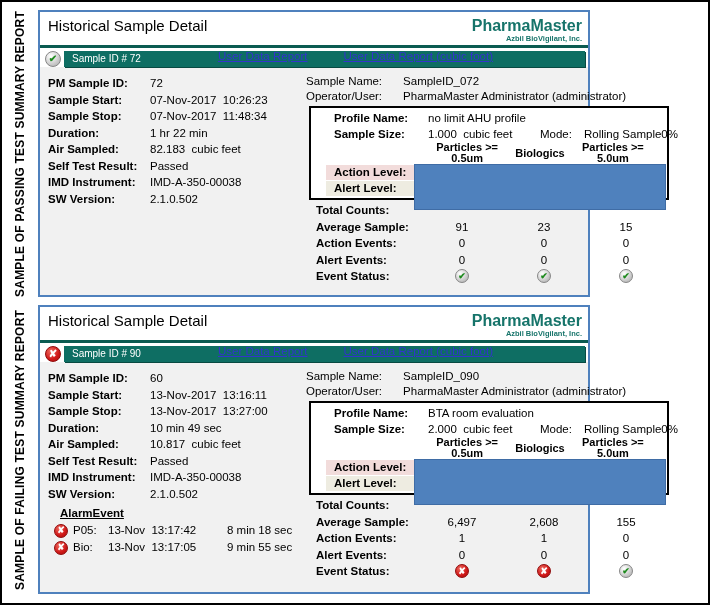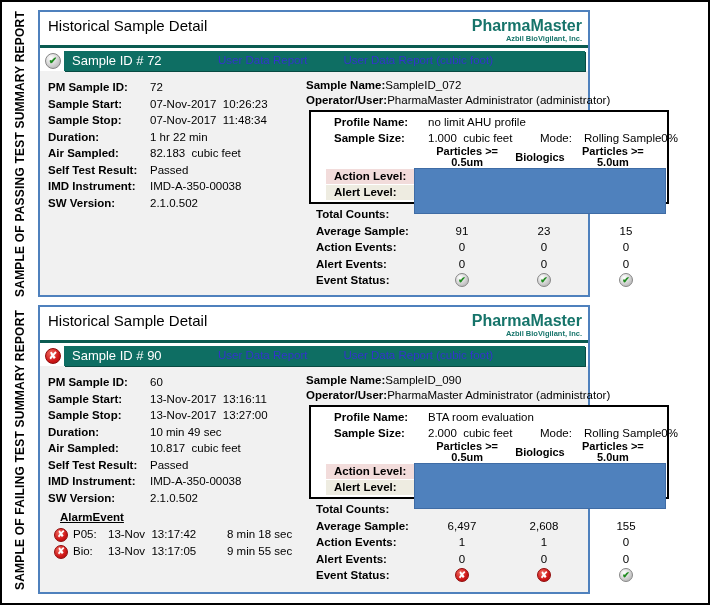--- a/index.html
+++ b/index.html
@@ -27,7 +27,7 @@
   .brand-co { font-size:7.5px; font-weight:bold; }
 
   .sample-row { display:flex; align-items:center; background:#fff; padding:3px 3px 0 5px; }
-  .bar { flex:1; background:#0E6E63; color:#fff; font-size:13px; padding:2px 0 3px 8px;
+  .bar { flex:1; background:#0E6E63; color:#fff; font-size:10px; padding:2px 0 3px 8px;
          margin-left:3px; box-shadow:1px 1px 0 #09firstnone; box-shadow:1px 1px 0 #084a42; }
 
   .sicon { display:inline-flex; align-items:center; justify-content:center;

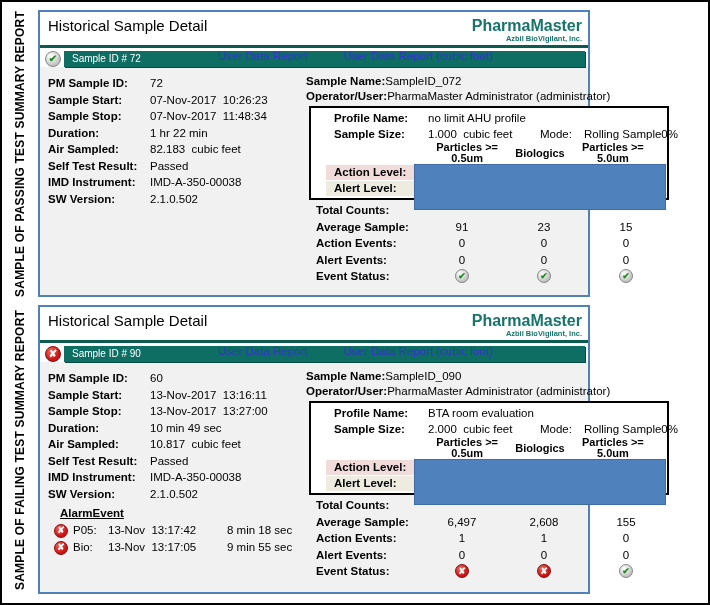--- a/index.html
+++ b/index.html
@@ -89,7 +89,7 @@
   .cv1,.cv3 { width:88px; } .cv2 { width:76px; }
 
   .links { position:absolute; left:178px; bottom:5px; display:flex; gap:36px; }
-  .links a { color:#3333CC; cursor:pointer; }
+  .links a { color:#3333CC; text-decoration:underline; cursor:pointer; }
 </style>
 </head>
 <body>

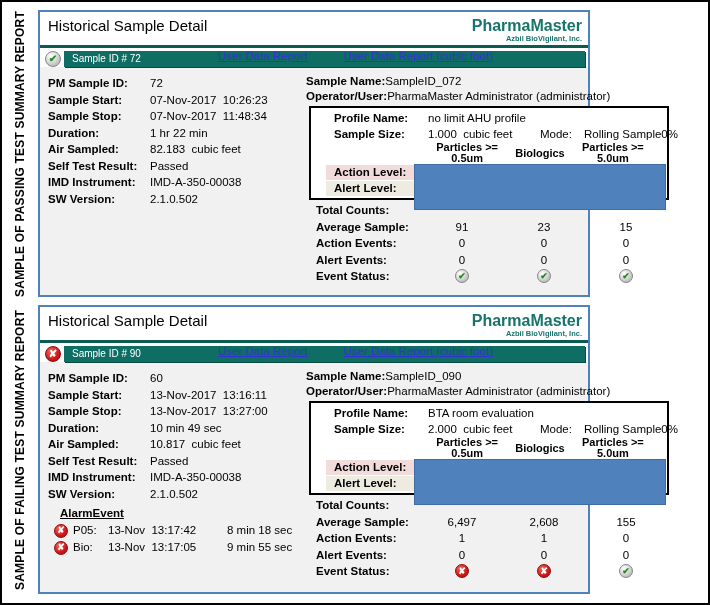--- a/index.html
+++ b/index.html
@@ -56,7 +56,7 @@
 
   .right-col { position:absolute; left:266px; top:7px; width:398px; }
   .kv { display:flex; line-height:15px; }
-  .klbl { font-weight:bold; margin-right:0; flex:none; }
+  .klbl { font-weight:normal; margin-right:21px; flex:none; }
   .kval { white-space:pre; }
 
   .profile-box { margin-left:3px; margin-top:2px; width:360px; box-sizing:border-box;

